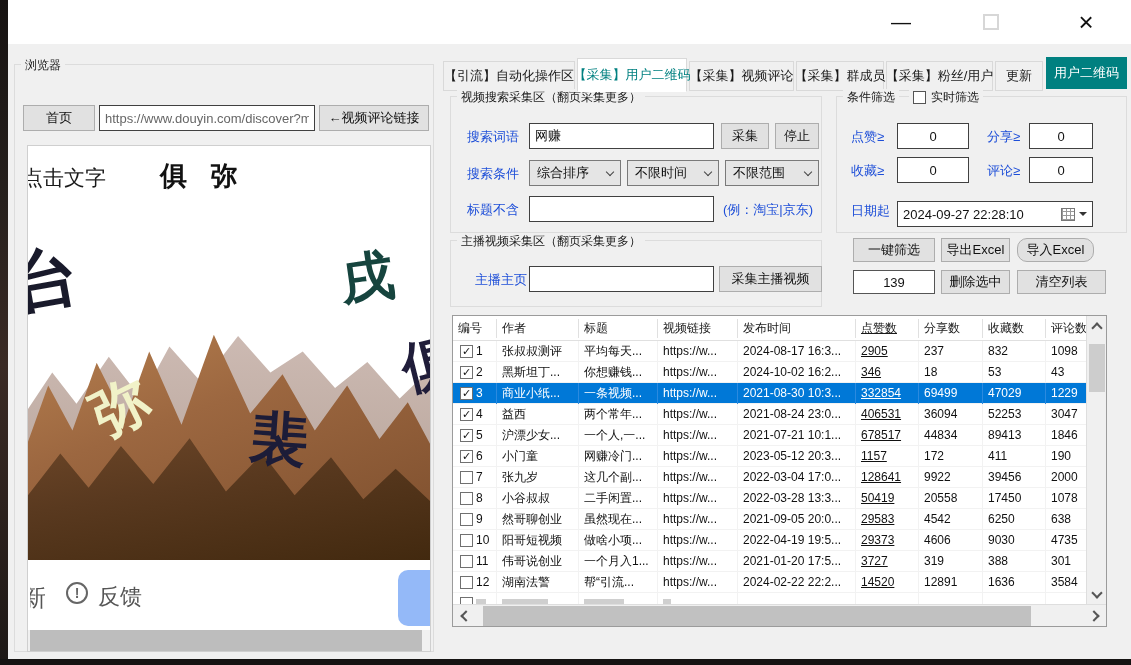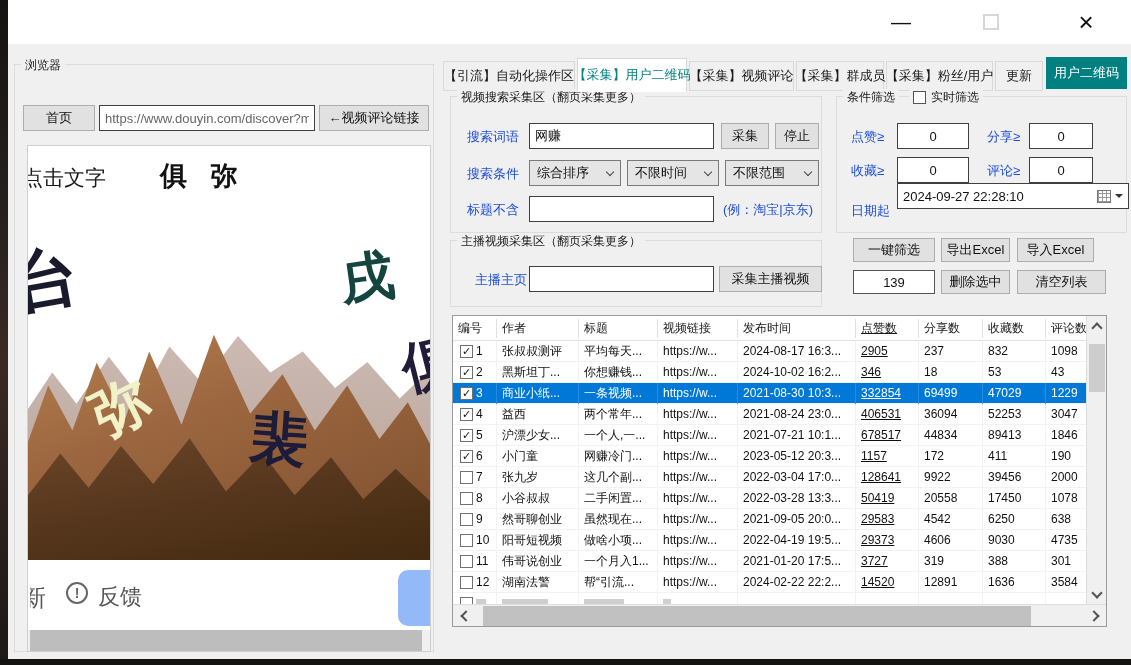--- a/index.html
+++ b/index.html
@@ -214,7 +214,7 @@
       <input class="tbox" style="left: 192px; top: 60px; width: 64px; height: 26px; text-align: center;" value="0">
 
       <span class="lbl" style="left:14px; top:105px;">日期起</span>
-      <div class="tbox date-field" style="left:60px; top:86px; width:232px; height:26px;">
+      <div class="tbox date-field" style="left:60px; top:104px; width:196px; height:26px;">
         <span style="flex:1;">2024-09-27 22:28:10</span>
         <span class="cal-ic"></span>
         <span class="tri-down"></span>

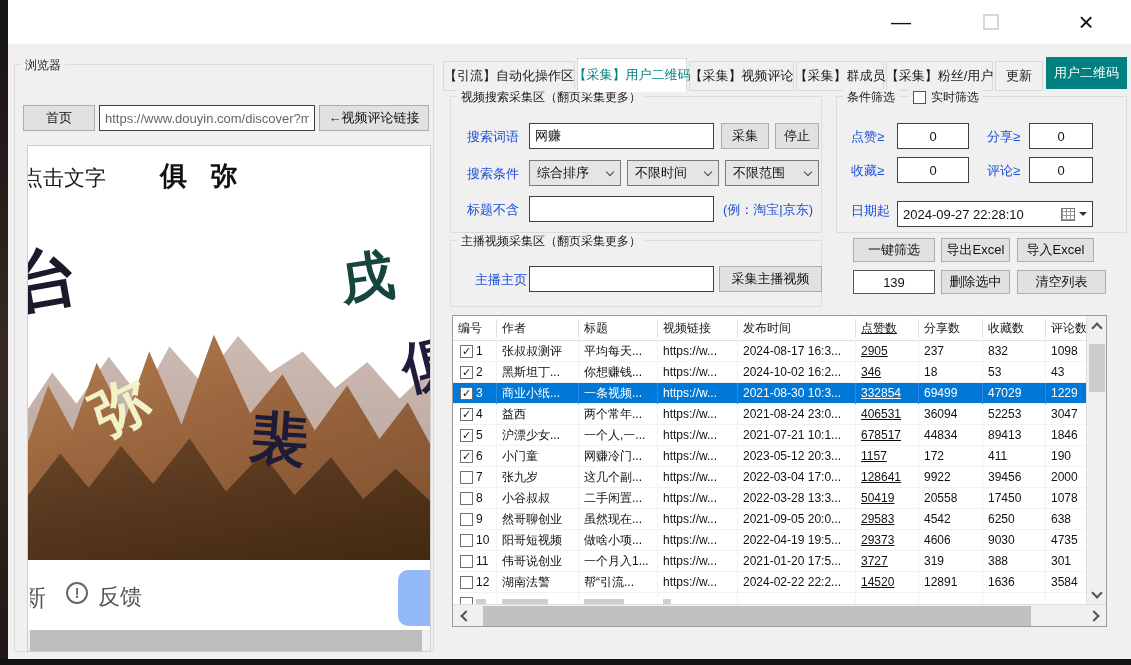--- a/index.html
+++ b/index.html
@@ -230,7 +230,7 @@
 
     <div class="btn" style="left:845px; top:194px; width:82px; height:24px;text-align:center;">一键筛选</div>
     <div class="btn" style="left:933px; top:194px; width:69px; height:24px;">导出Excel</div>
-    <div class="btn" style="left:1009px; top:194px; width:77px; height:24px;">导入Excel</div>
+    <div class="btn" style="left:1009px; top:194px; width:77px; height:24px;border-radius:10px;">导入Excel</div>
     <input class="tbox" style="left: 845px; top: 226px; width: 82px; height: 24px; text-align: center; border-color: rgb(85, 85, 85);" value="139">
     <div class="btn" style="left:933px; top:226px; width:69px; height:24px;">删除选中</div>
     <div class="btn" style="left:1009px; top:226px; width:89px; height:24px;">清空列表</div>

